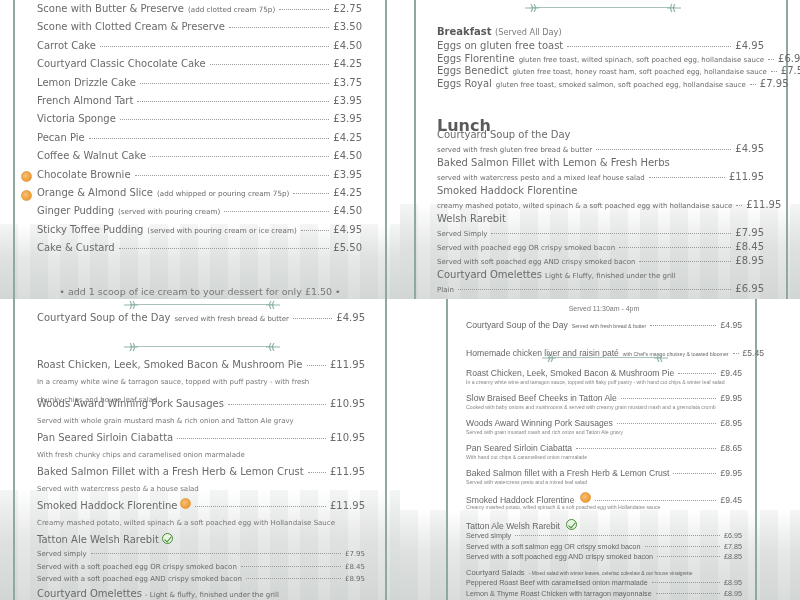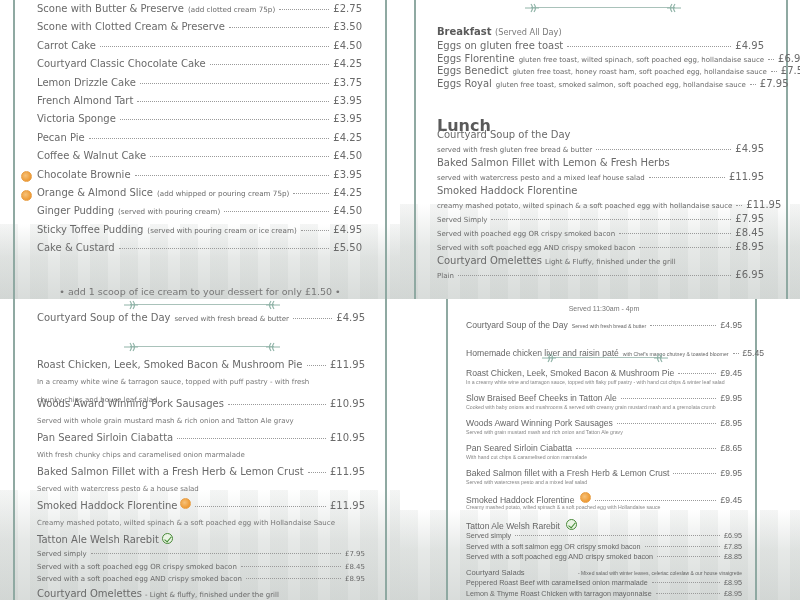--- a/index.html
+++ b/index.html
@@ -29,7 +29,7 @@
 
     .menu { position: absolute; }
     .row {
-      display: flex; align-items: baseline; white-space: nowrap; justify-content: space-between;
+      display: flex; align-items: baseline; white-space: nowrap;
     }
     .row .name { flex: 0 0 auto; }
     .row .note { flex: 0 0 auto; font-size: 0.72em; margin-left: 4px; }

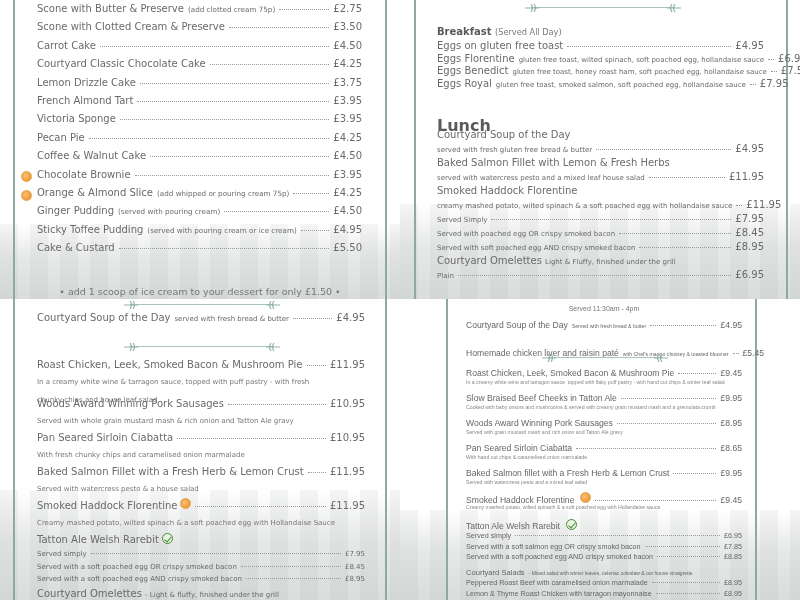--- a/index.html
+++ b/index.html
@@ -258,6 +258,7 @@
           <span class="dots"></span>
           <span class="price">£11.95</span>
         </div>
+      <div class="dish">Welsh Rarebit</div>
       <div class="row small">
           <span class="name">Served Simply</span>
           <span class="dots"></span>

